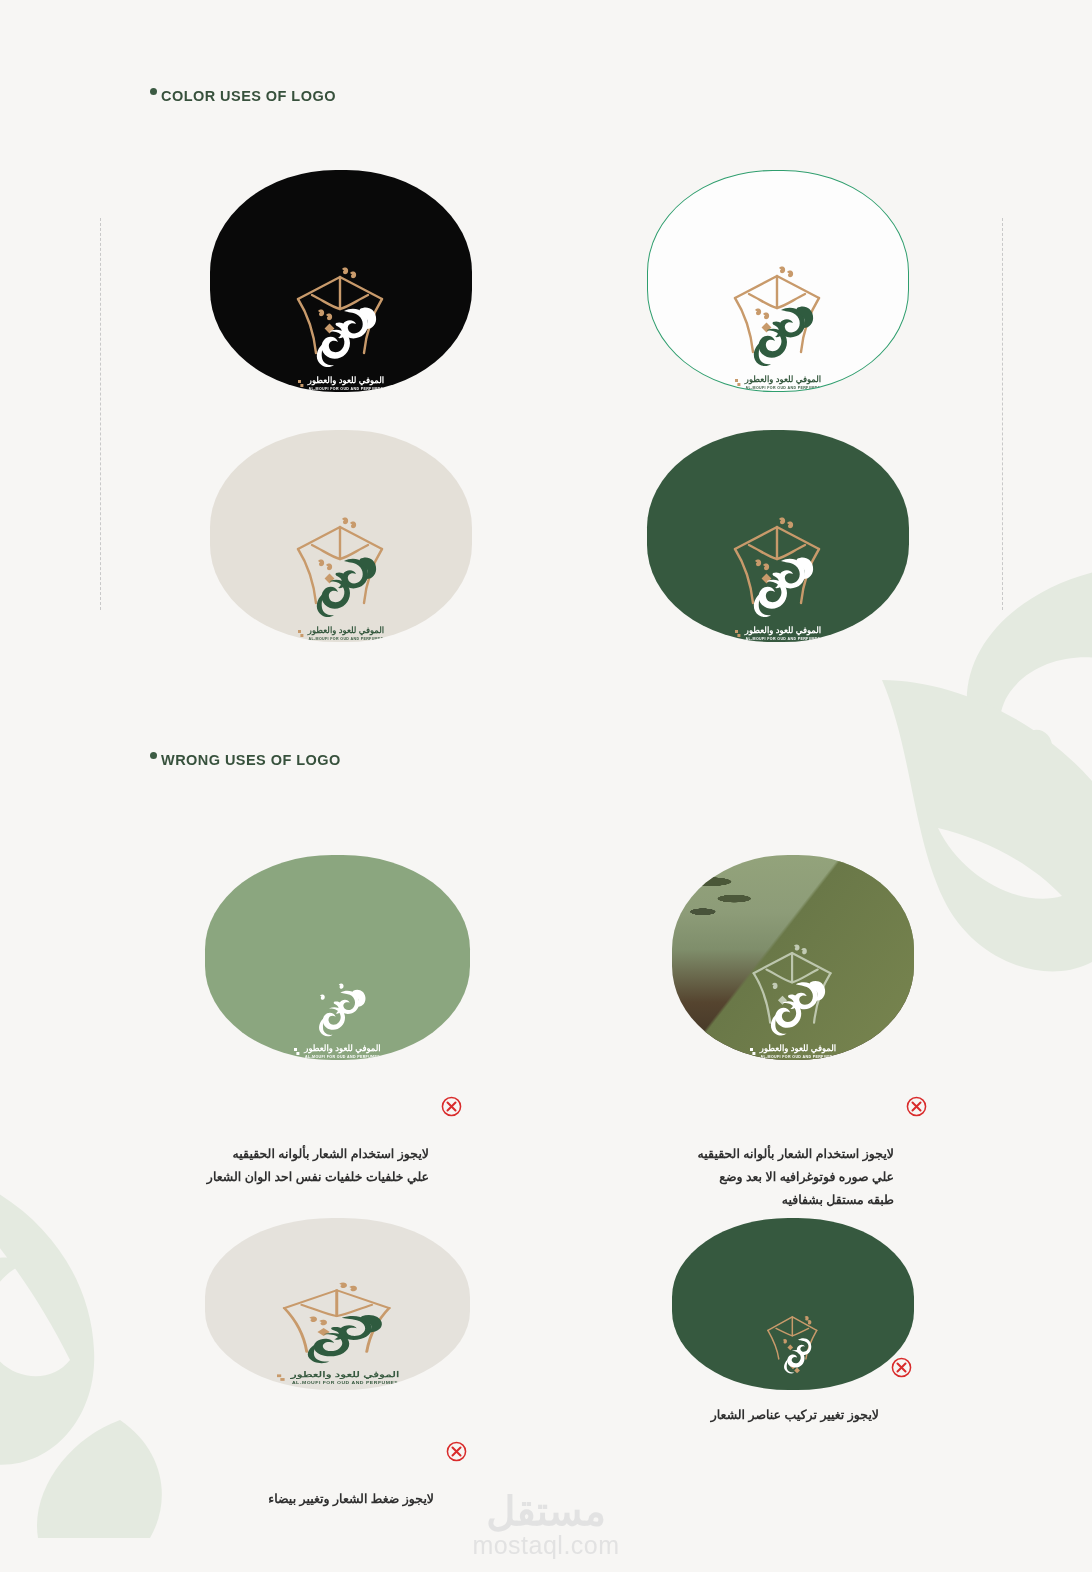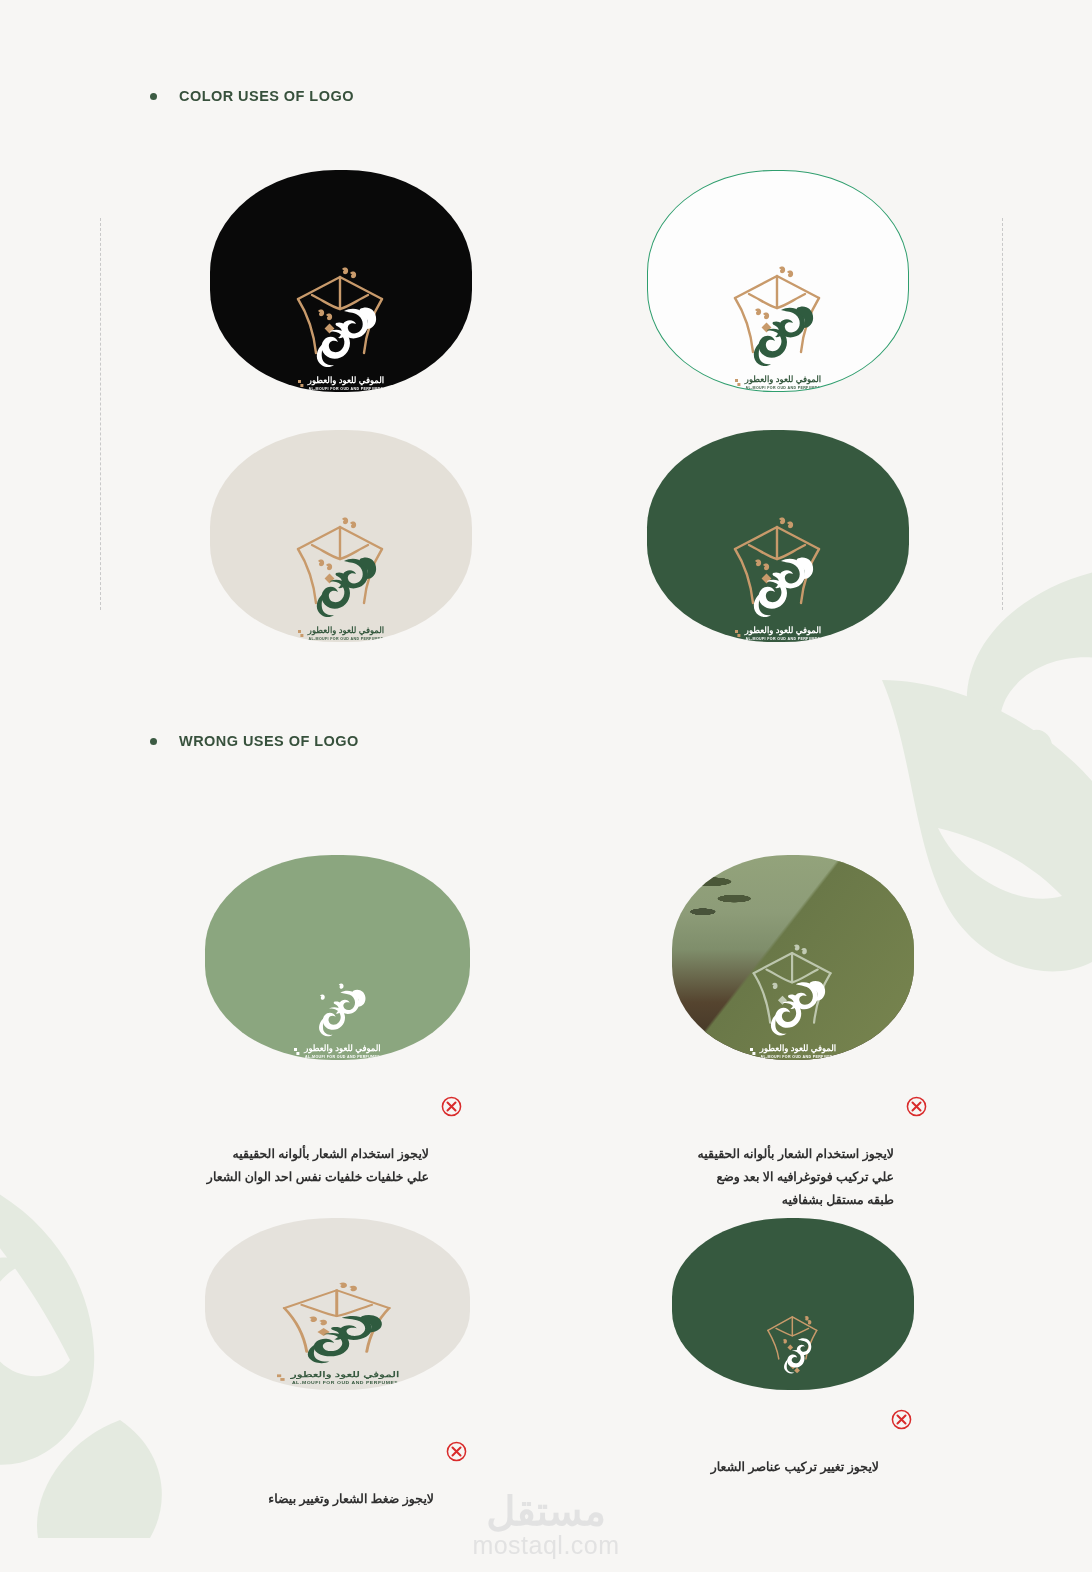--- a/index.html
+++ b/index.html
@@ -33,8 +33,8 @@
   
   .section-head {
     display: flex;
-    align-items: center;
-    gap: 22px;
+    align-items: flex-start;
+    gap: 4px;
     position: absolute;
     z-index: 3;
   }

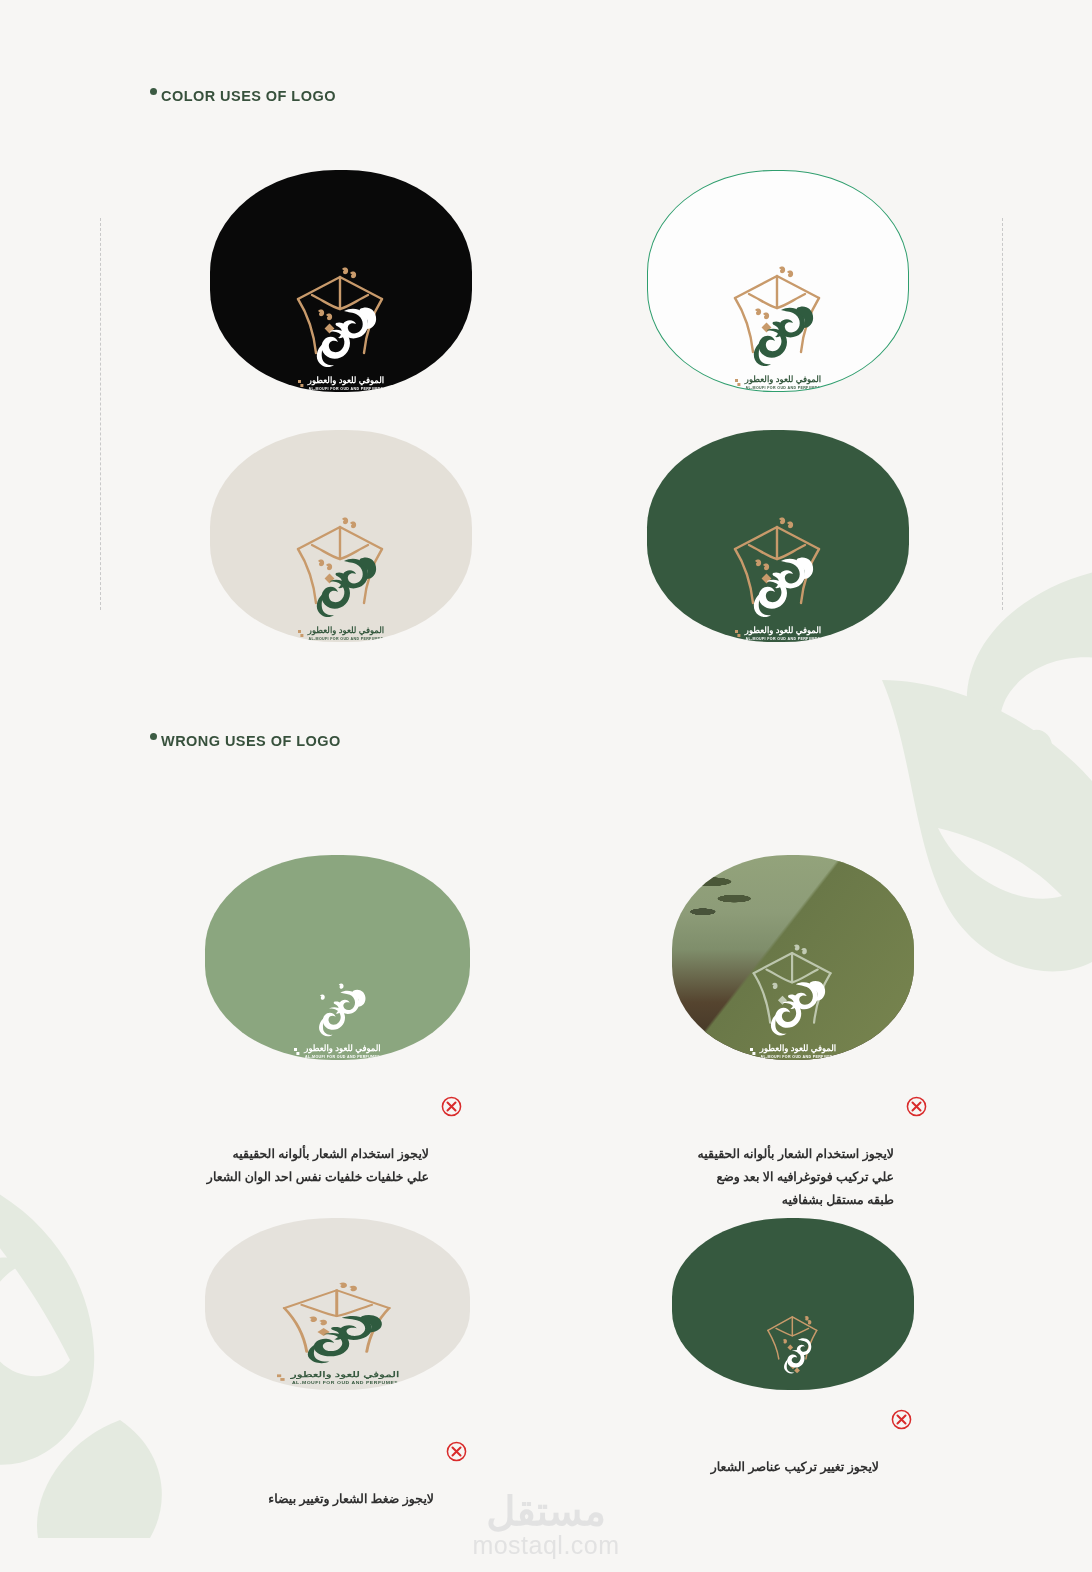--- a/index.html
+++ b/index.html
@@ -39,7 +39,7 @@
     z-index: 3;
   }
   .head-1 { left: 150px; top: 88px; }
-  .head-2 { left: 150px; top: 733px; }
+  .head-2 { left: 150px; top: 752px; }
 
   .bullet {
     width: 7px; height: 7px;

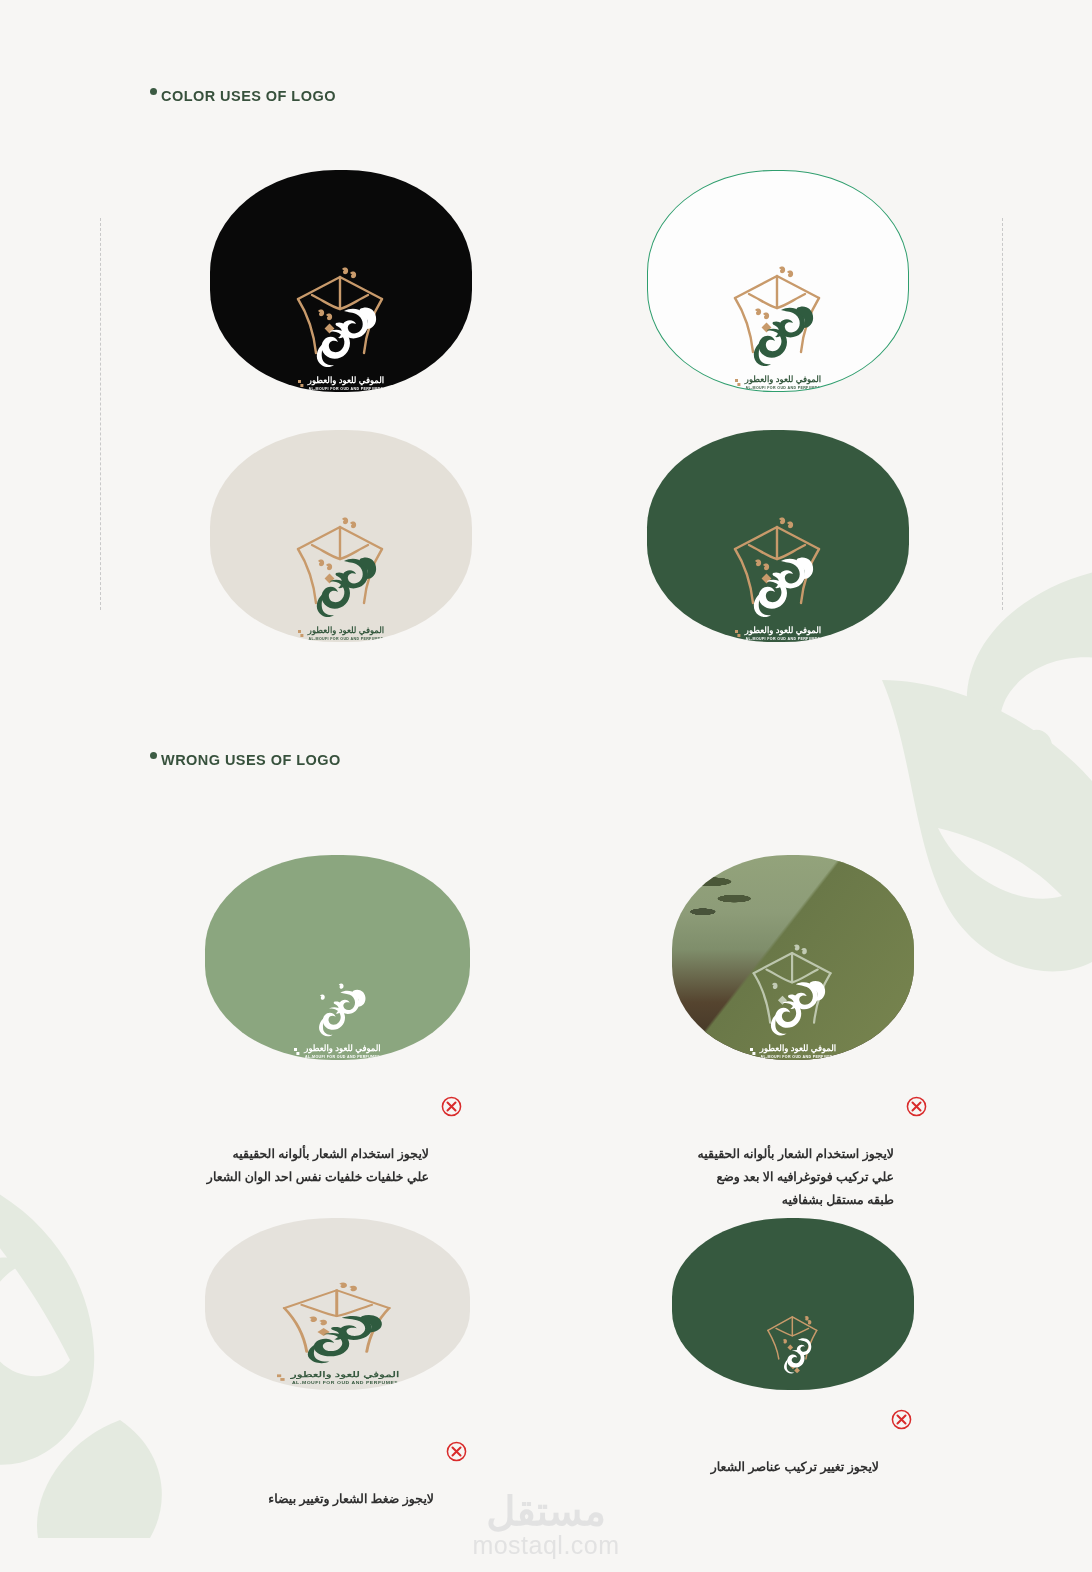--- a/index.html
+++ b/index.html
@@ -502,7 +502,7 @@
   </svg>
   <div class="caption-text">
     <div>لايجوز استخدام الشعار بألوانه الحقيقيه</div>
-    <div>علي تركيب فوتوغرافيه الا بعد وضع</div>
+    <div>علي صوره فوتوغرافيه الا بعد وضع</div>
     <div>طبقه مستقل بشفافيه</div>
   </div>
 </div>

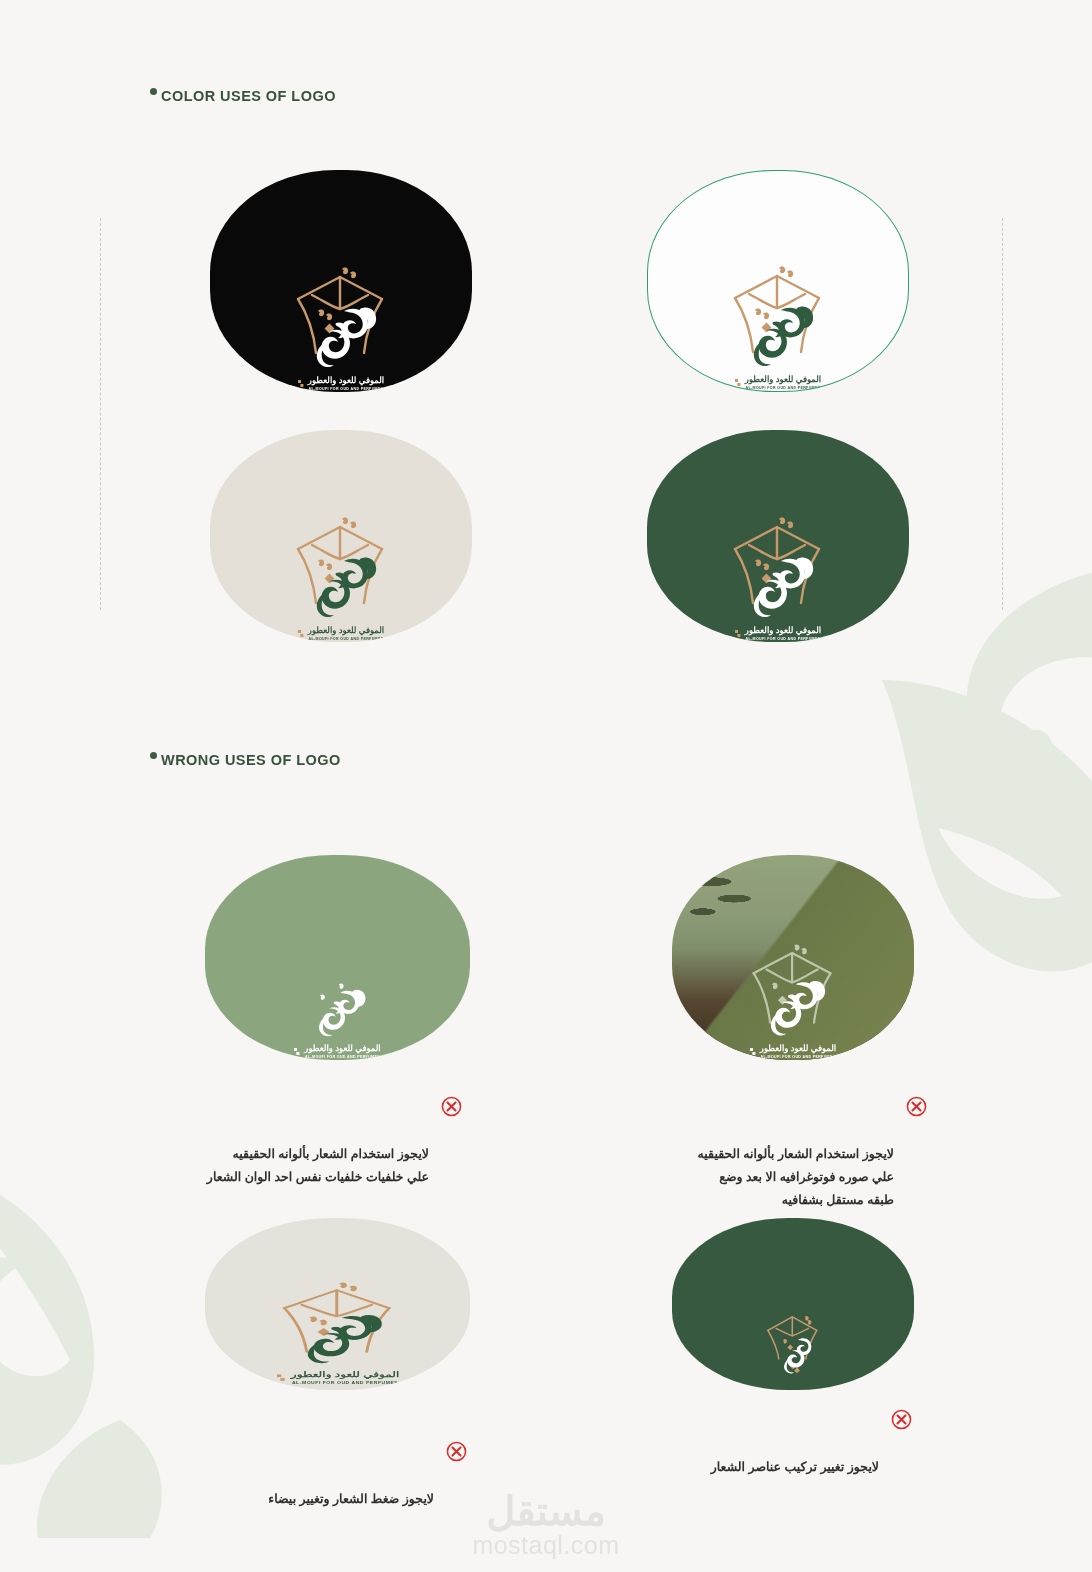--- a/index.html
+++ b/index.html
@@ -145,7 +145,7 @@
   .cap-1 { right: 630px; top: 1095px; }
   .cap-2 { right: 165px; top: 1095px; }
   .cap-3 { right: 625px; top: 1440px; }
-  .cap-4 { right: 180px; top: 1408px; }
+  .cap-4 { right: 180px; top: 1356px; }
 
   
   .watermark {

